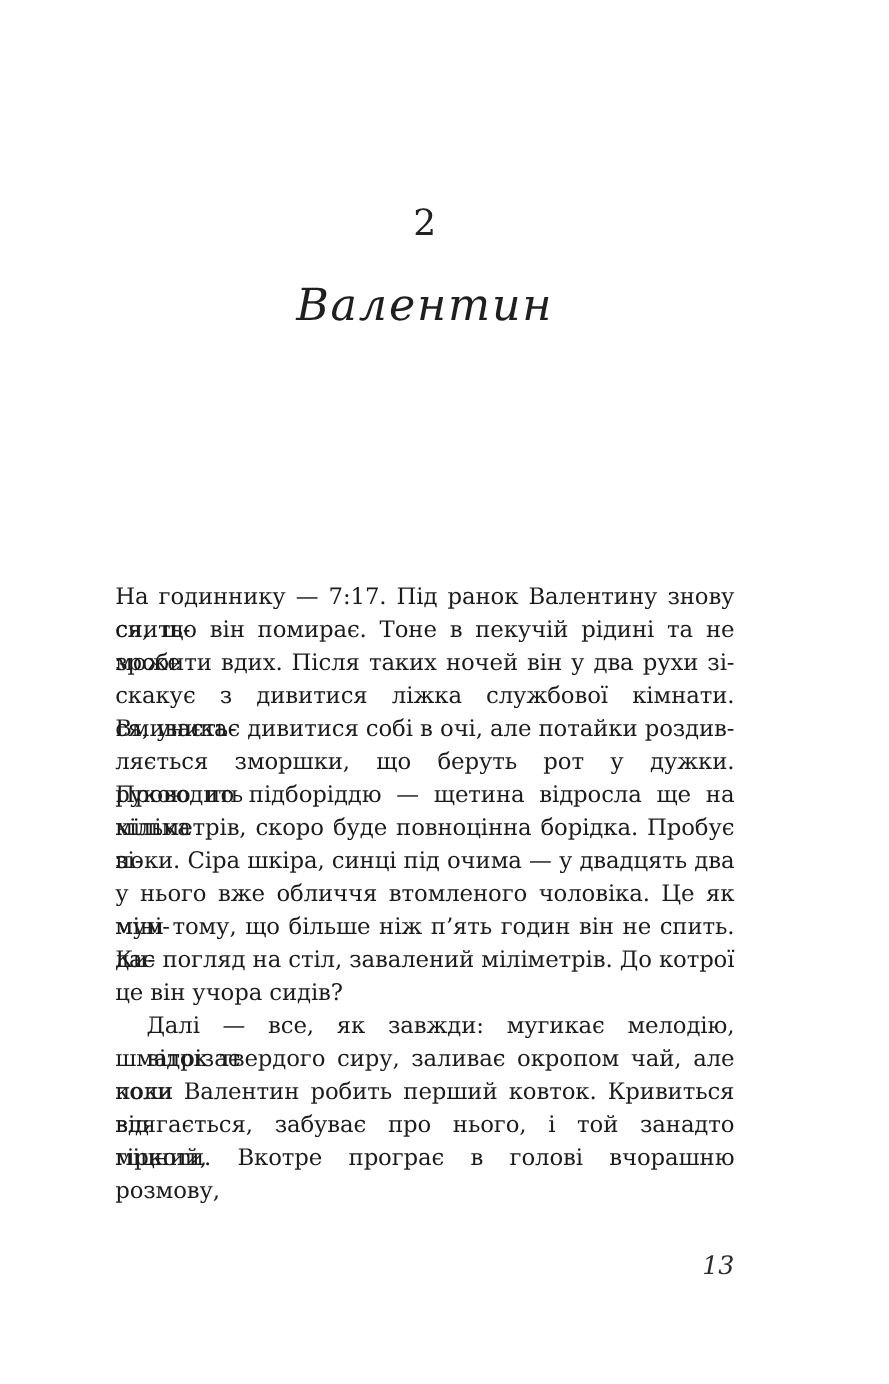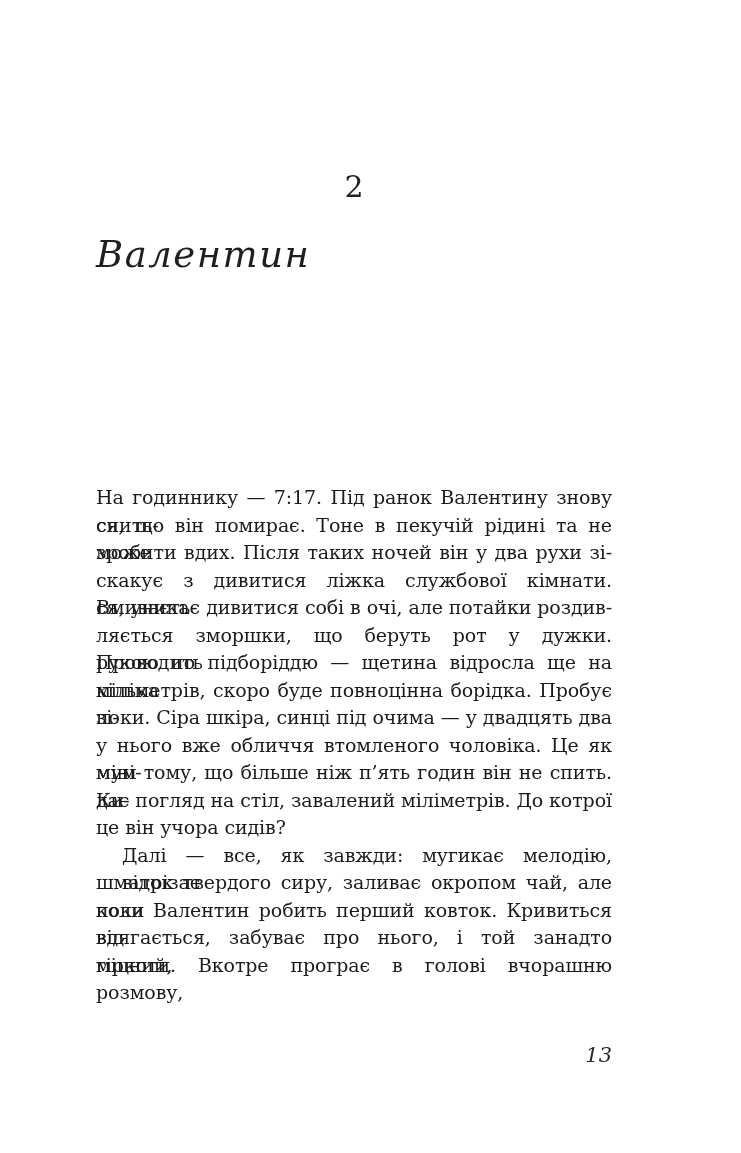--- a/index.html
+++ b/index.html
@@ -31,7 +31,7 @@
     top: 230px;
     left: 96px;
     width: 516px;
-    text-align: left;
+    text-align: center;
     font-style: italic;
     font-size: 37px;
     line-height: 50px;

